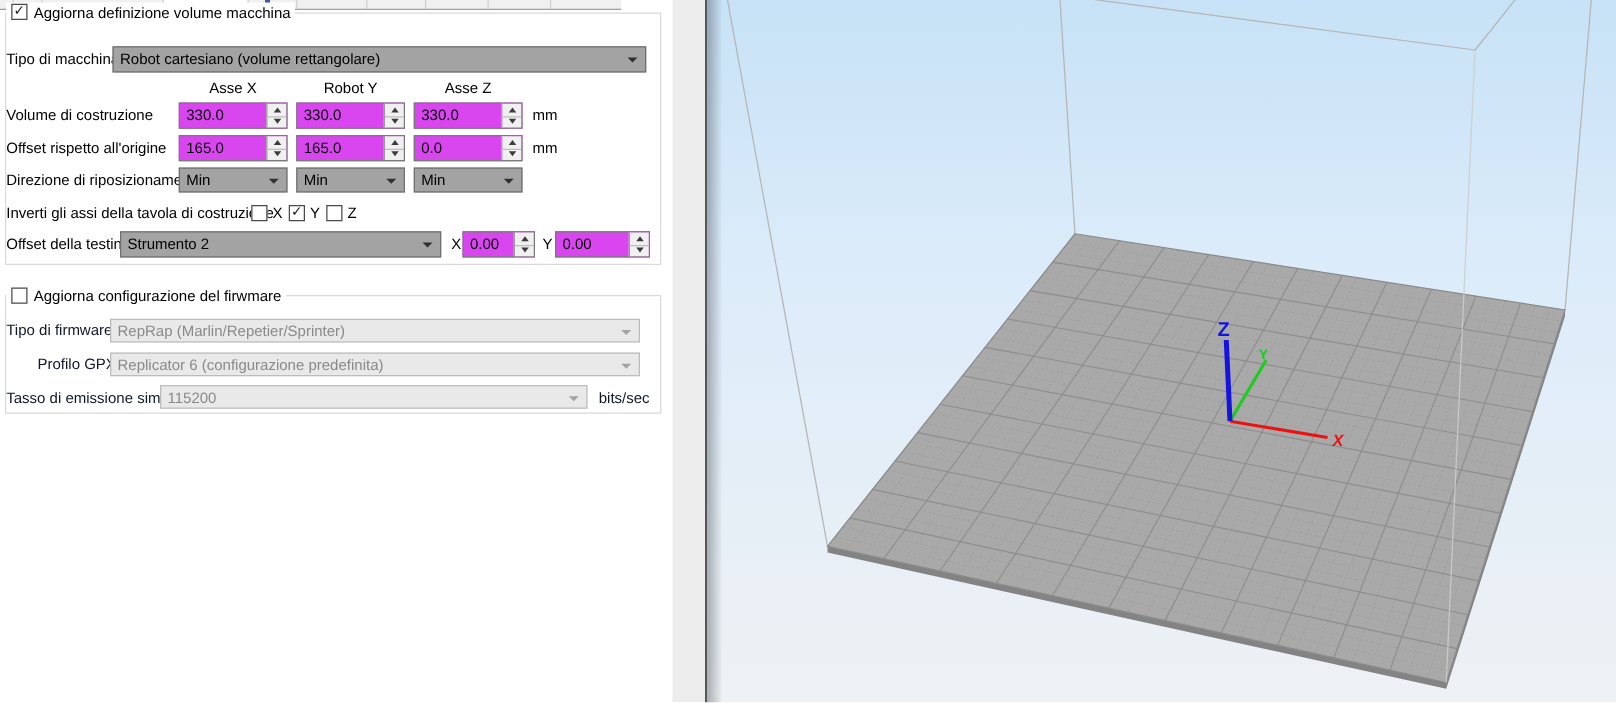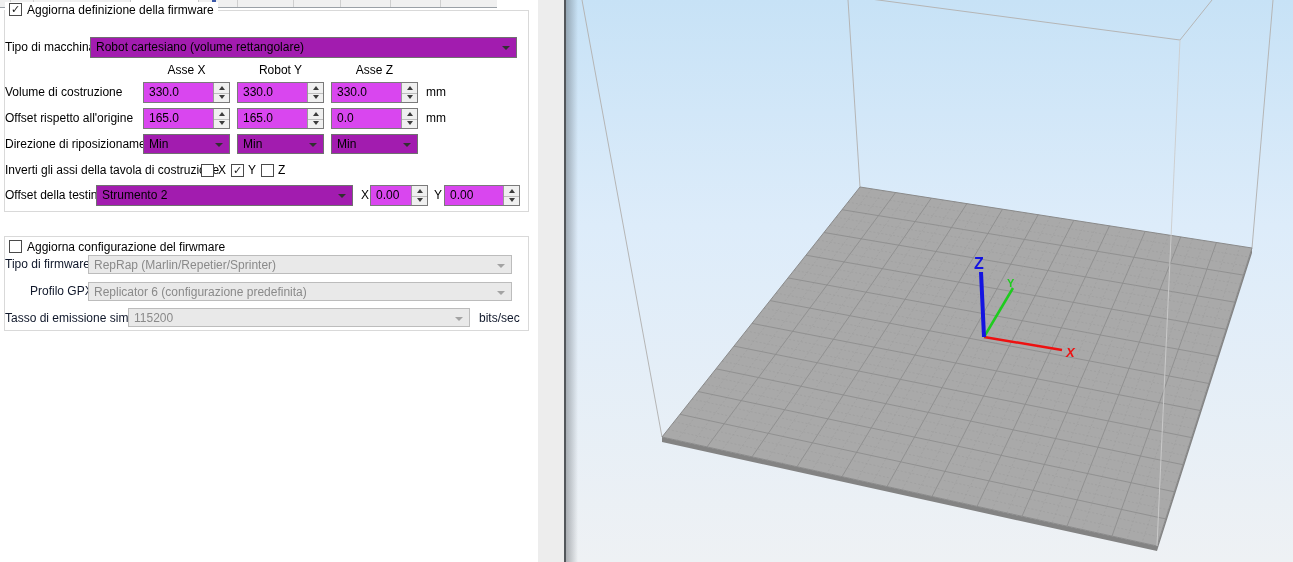--- a/index.html
+++ b/index.html
@@ -78,7 +78,7 @@
     <div class="grp" style="left:4px;top:10px;width:523px;height:200px;"></div>
     <div class="grp-cap" style="left:5px;top:2px;height:15px;">
       <span class="cb" style="position:relative;">✓</span>
-      <span>Aggiorna definizione della firmware</span>
+      <span>Aggiorna definizione volume macchina</span>
     </div>
 
     <div class="lbl" style="left:5px;top:37px;">Tipo di macchina</div>

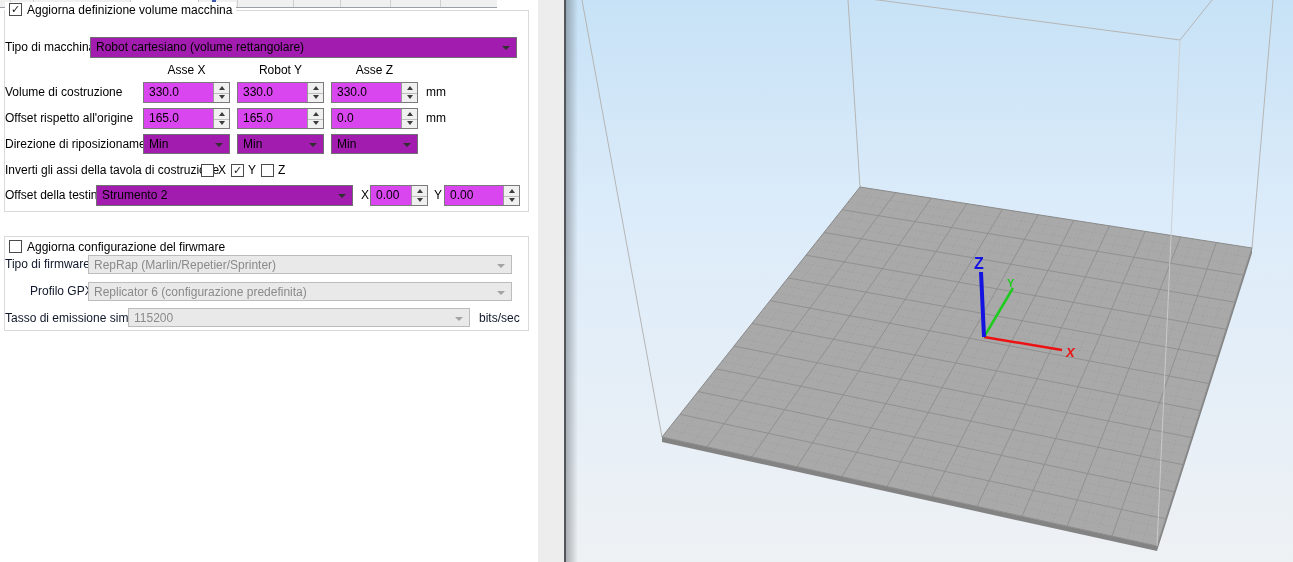--- a/index.html
+++ b/index.html
@@ -25,7 +25,7 @@
   .hdr{position:absolute;width:87px;text-align:center;line-height:14px;}
 
   
-  .combo{position:absolute;box-sizing:border-box;border:1px solid #707070;background:#a21caf;
+  .combo{position:absolute;box-sizing:border-box;border:1px solid #707070;background:#a3a3a3;
          padding:0 18px 0 5px;line-height:19px;white-space:nowrap;overflow:hidden;}
   .combo .arr{position:absolute;right:6px;top:8px;width:0;height:0;
               border-left:4px solid transparent;border-right:4px solid transparent;border-top:4px solid #303030;}

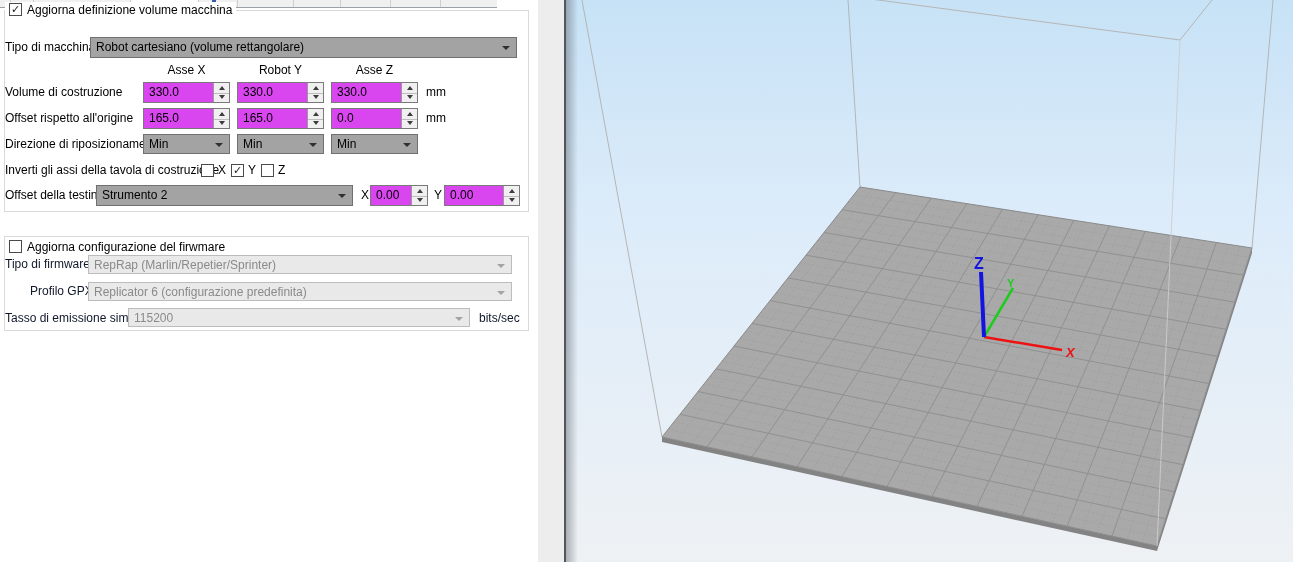--- a/index.html
+++ b/index.html
@@ -216,7 +216,7 @@
     </div>
 
     <div class="grp" style="left:4px;top:236px;width:523px;height:93px;"></div>
-    <div class="grp-cap" style="left:5px;top:239px;height:15px;justify-content:flex-end;">
+    <div class="grp-cap" style="left:5px;top:229px;height:15px;justify-content:flex-end;">
       <span class="cb" style="position:relative;"></span>
       <span>Aggiorna configurazione del firwmare</span>
     </div>

